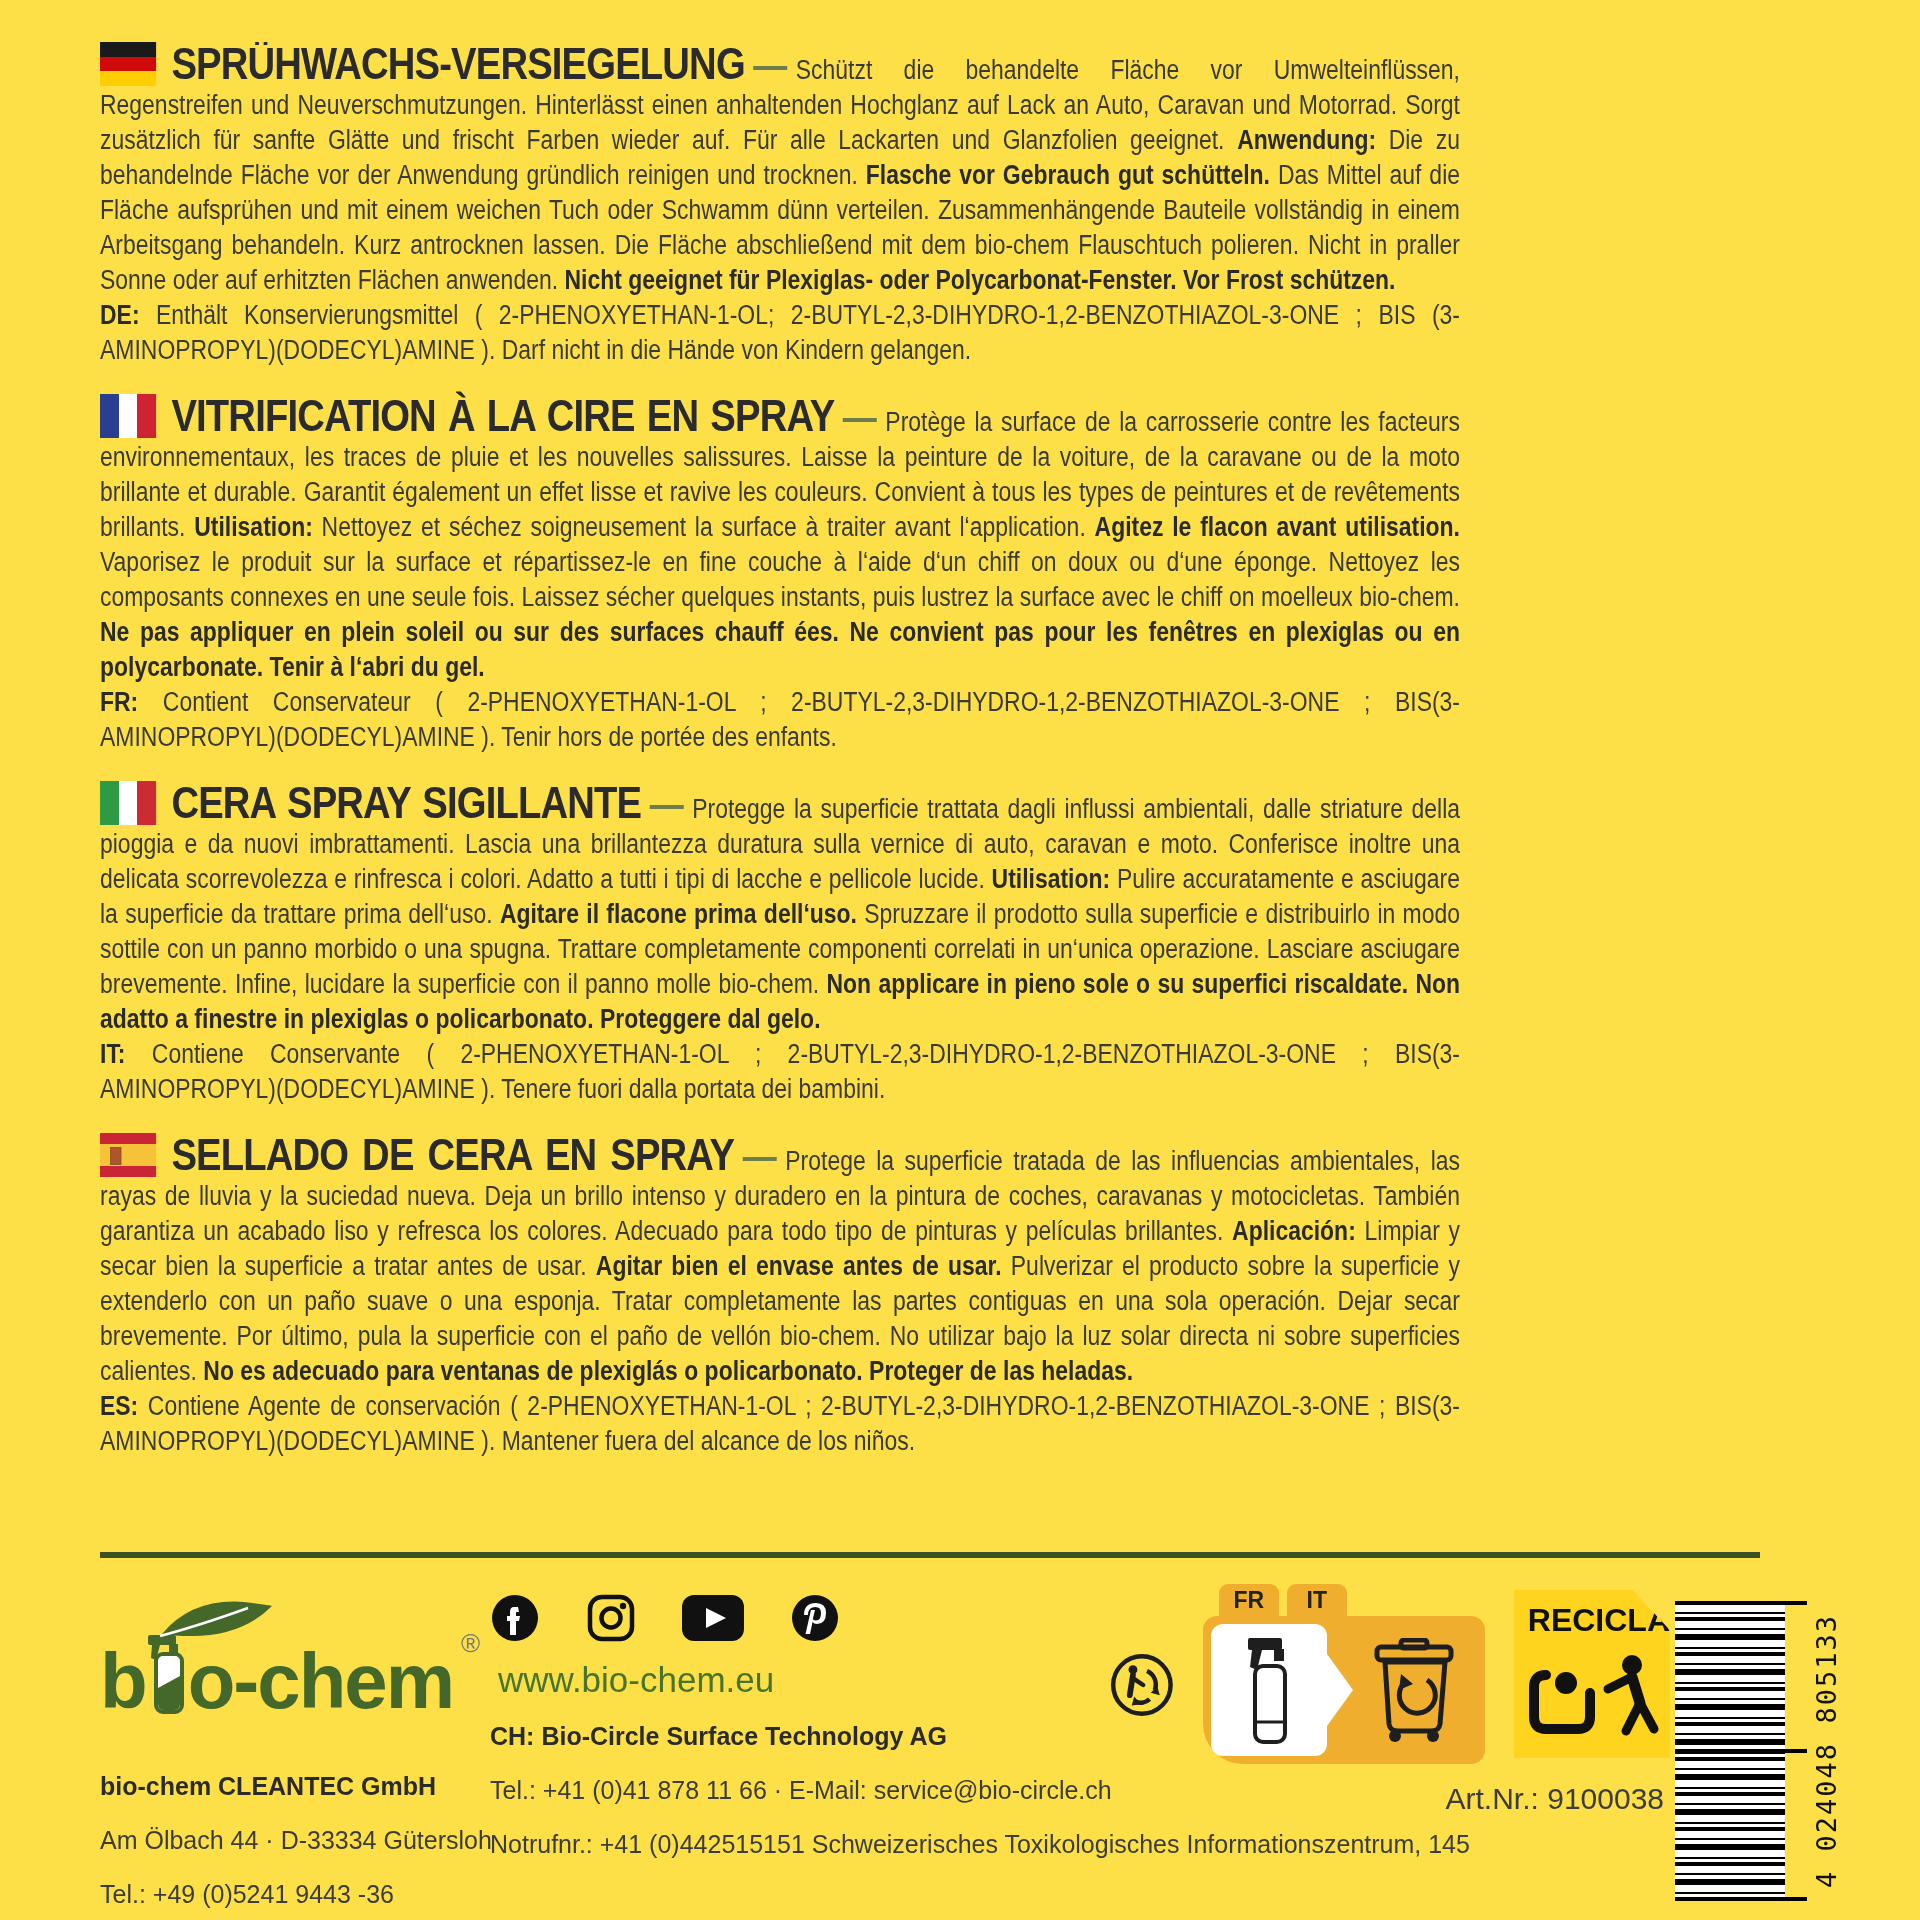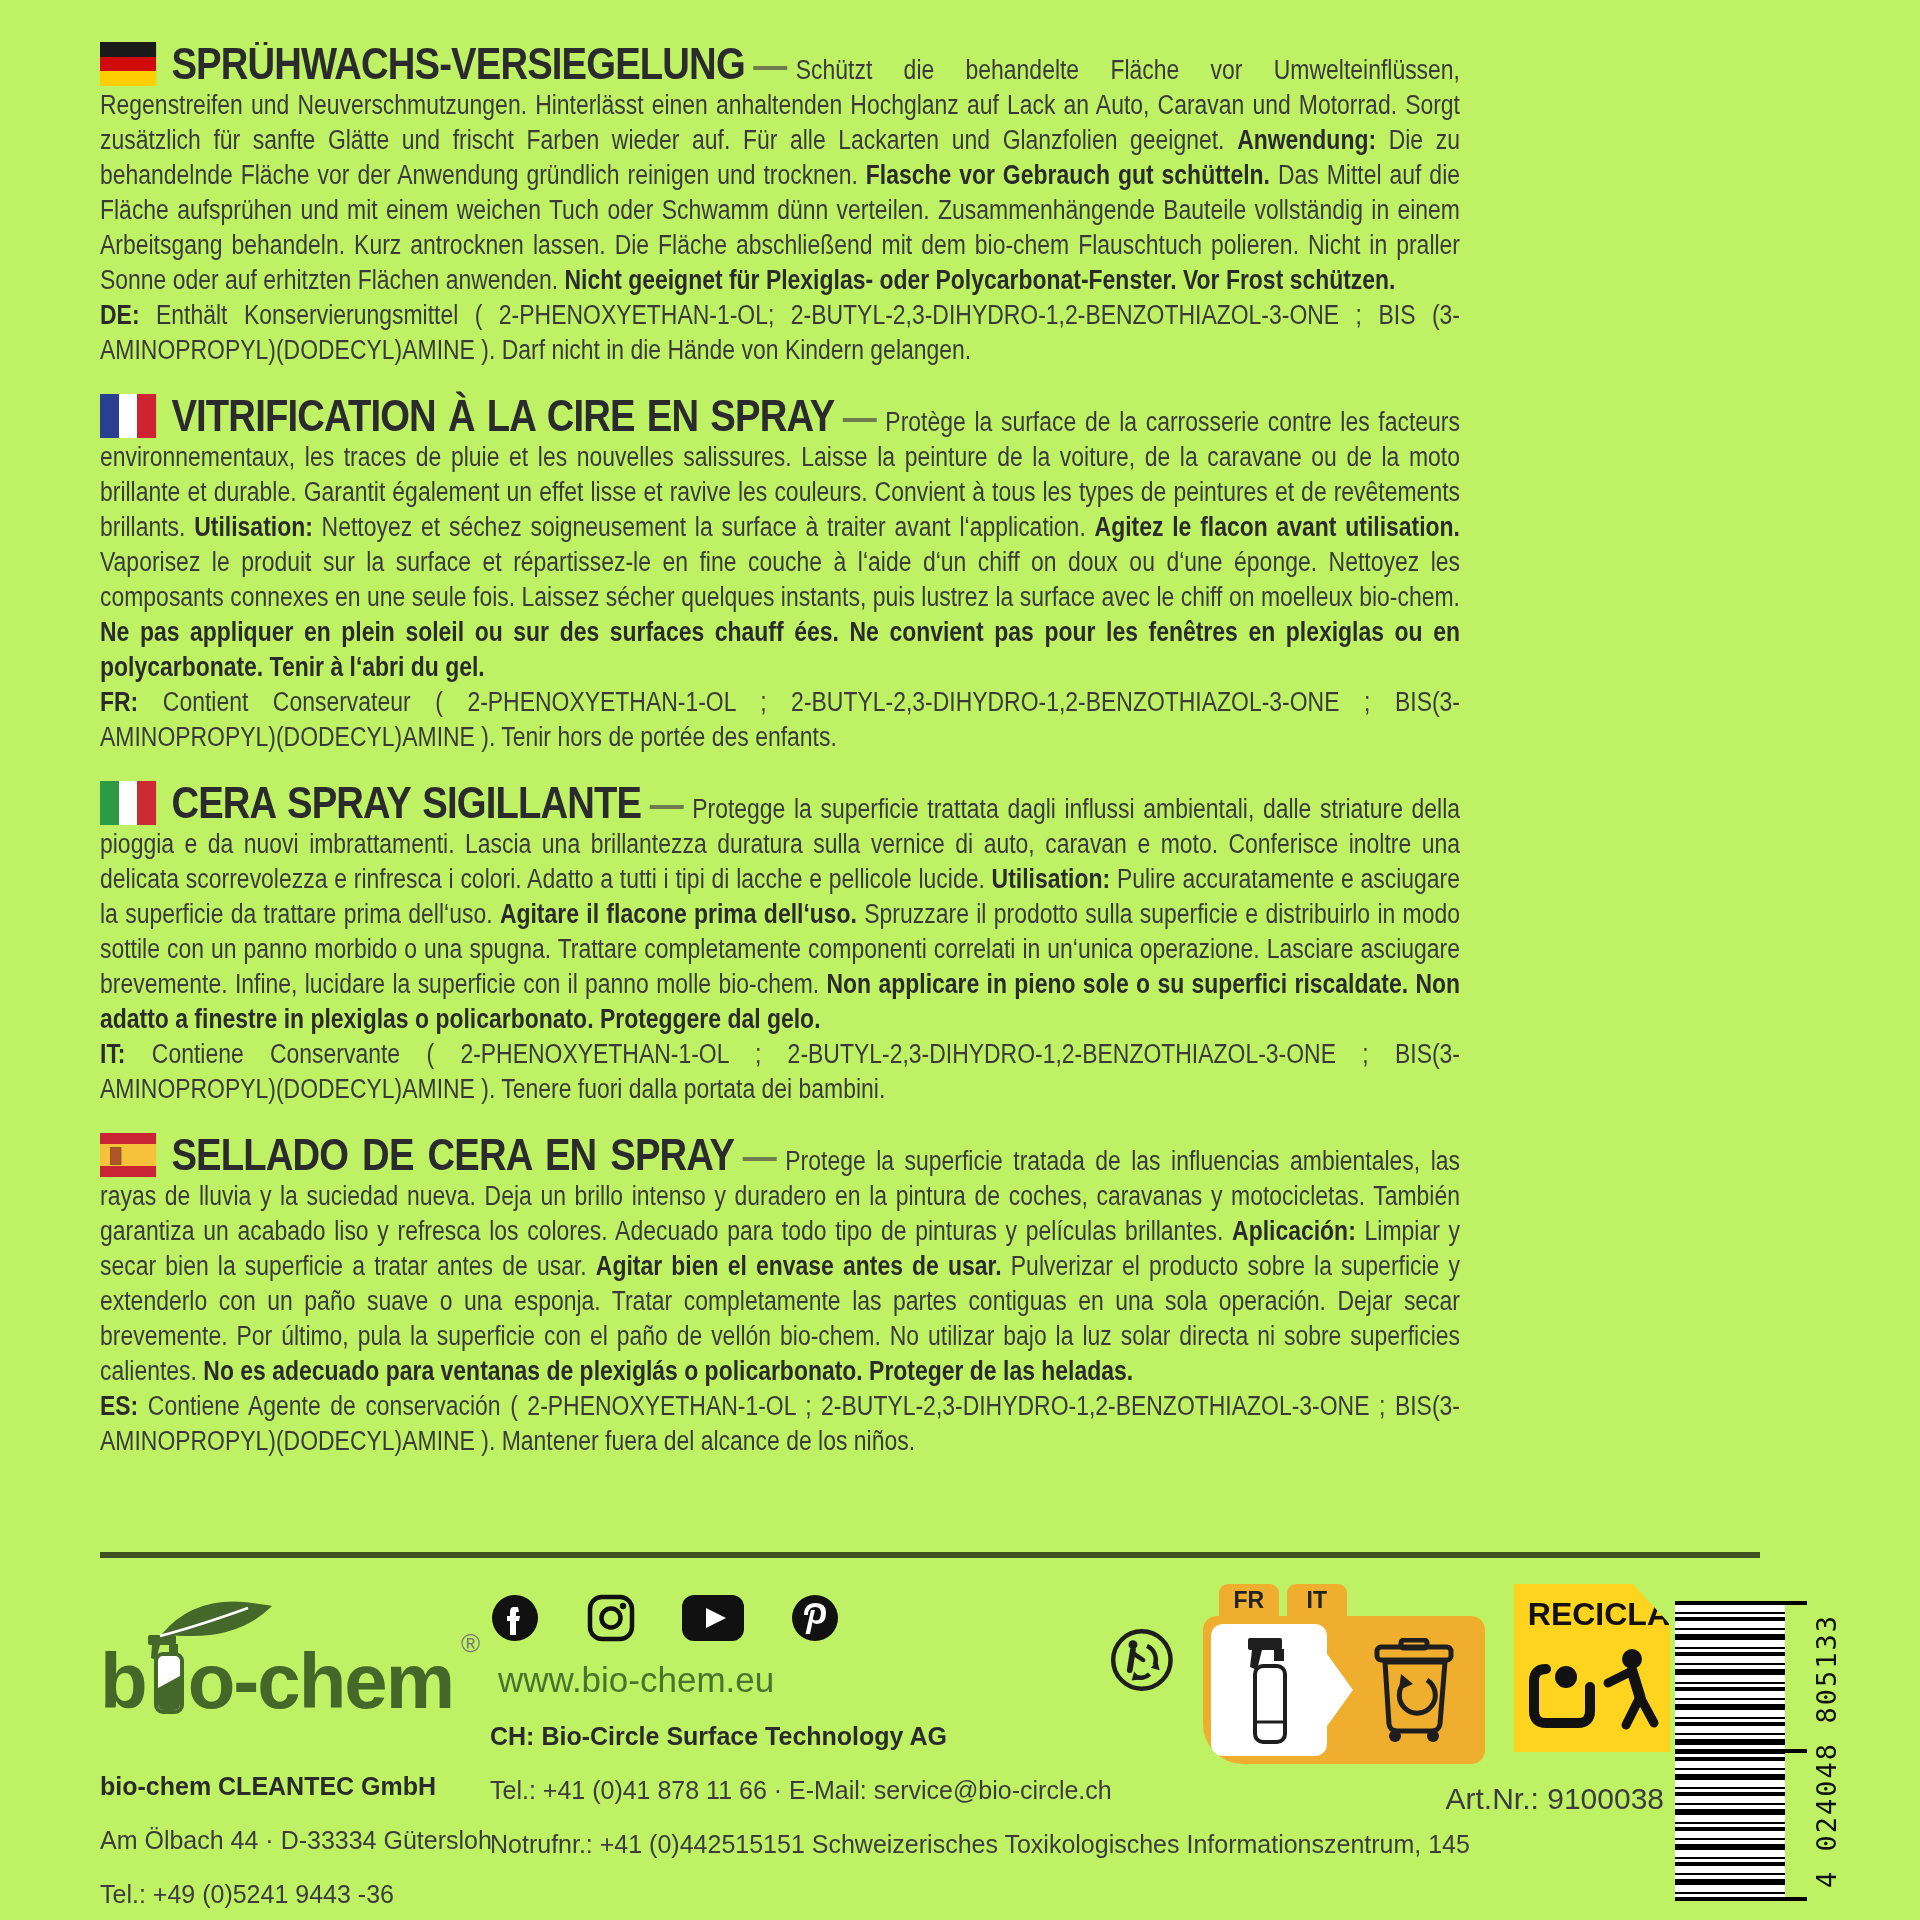--- a/index.html
+++ b/index.html
@@ -3,7 +3,7 @@
 <meta charset="utf-8">
 <style>
   html,body{margin:0;padding:0;background:#fff;width:1920px;height:1920px;overflow:hidden;}
-  .page{position:relative;width:1920px;height:1920px;background:#bef264;padding:42px 0 0 100px;box-sizing:border-box;
+  .page{position:relative;width:1920px;height:1920px;background:#fde047;padding:42px 0 0 100px;box-sizing:border-box;
         font-family:"Liberation Sans",sans-serif;color:#3a3a3a;}
   
   .text-col{width:1600px;height:1510px;transform:scaleX(0.85);transform-origin:0 0;overflow:hidden;}

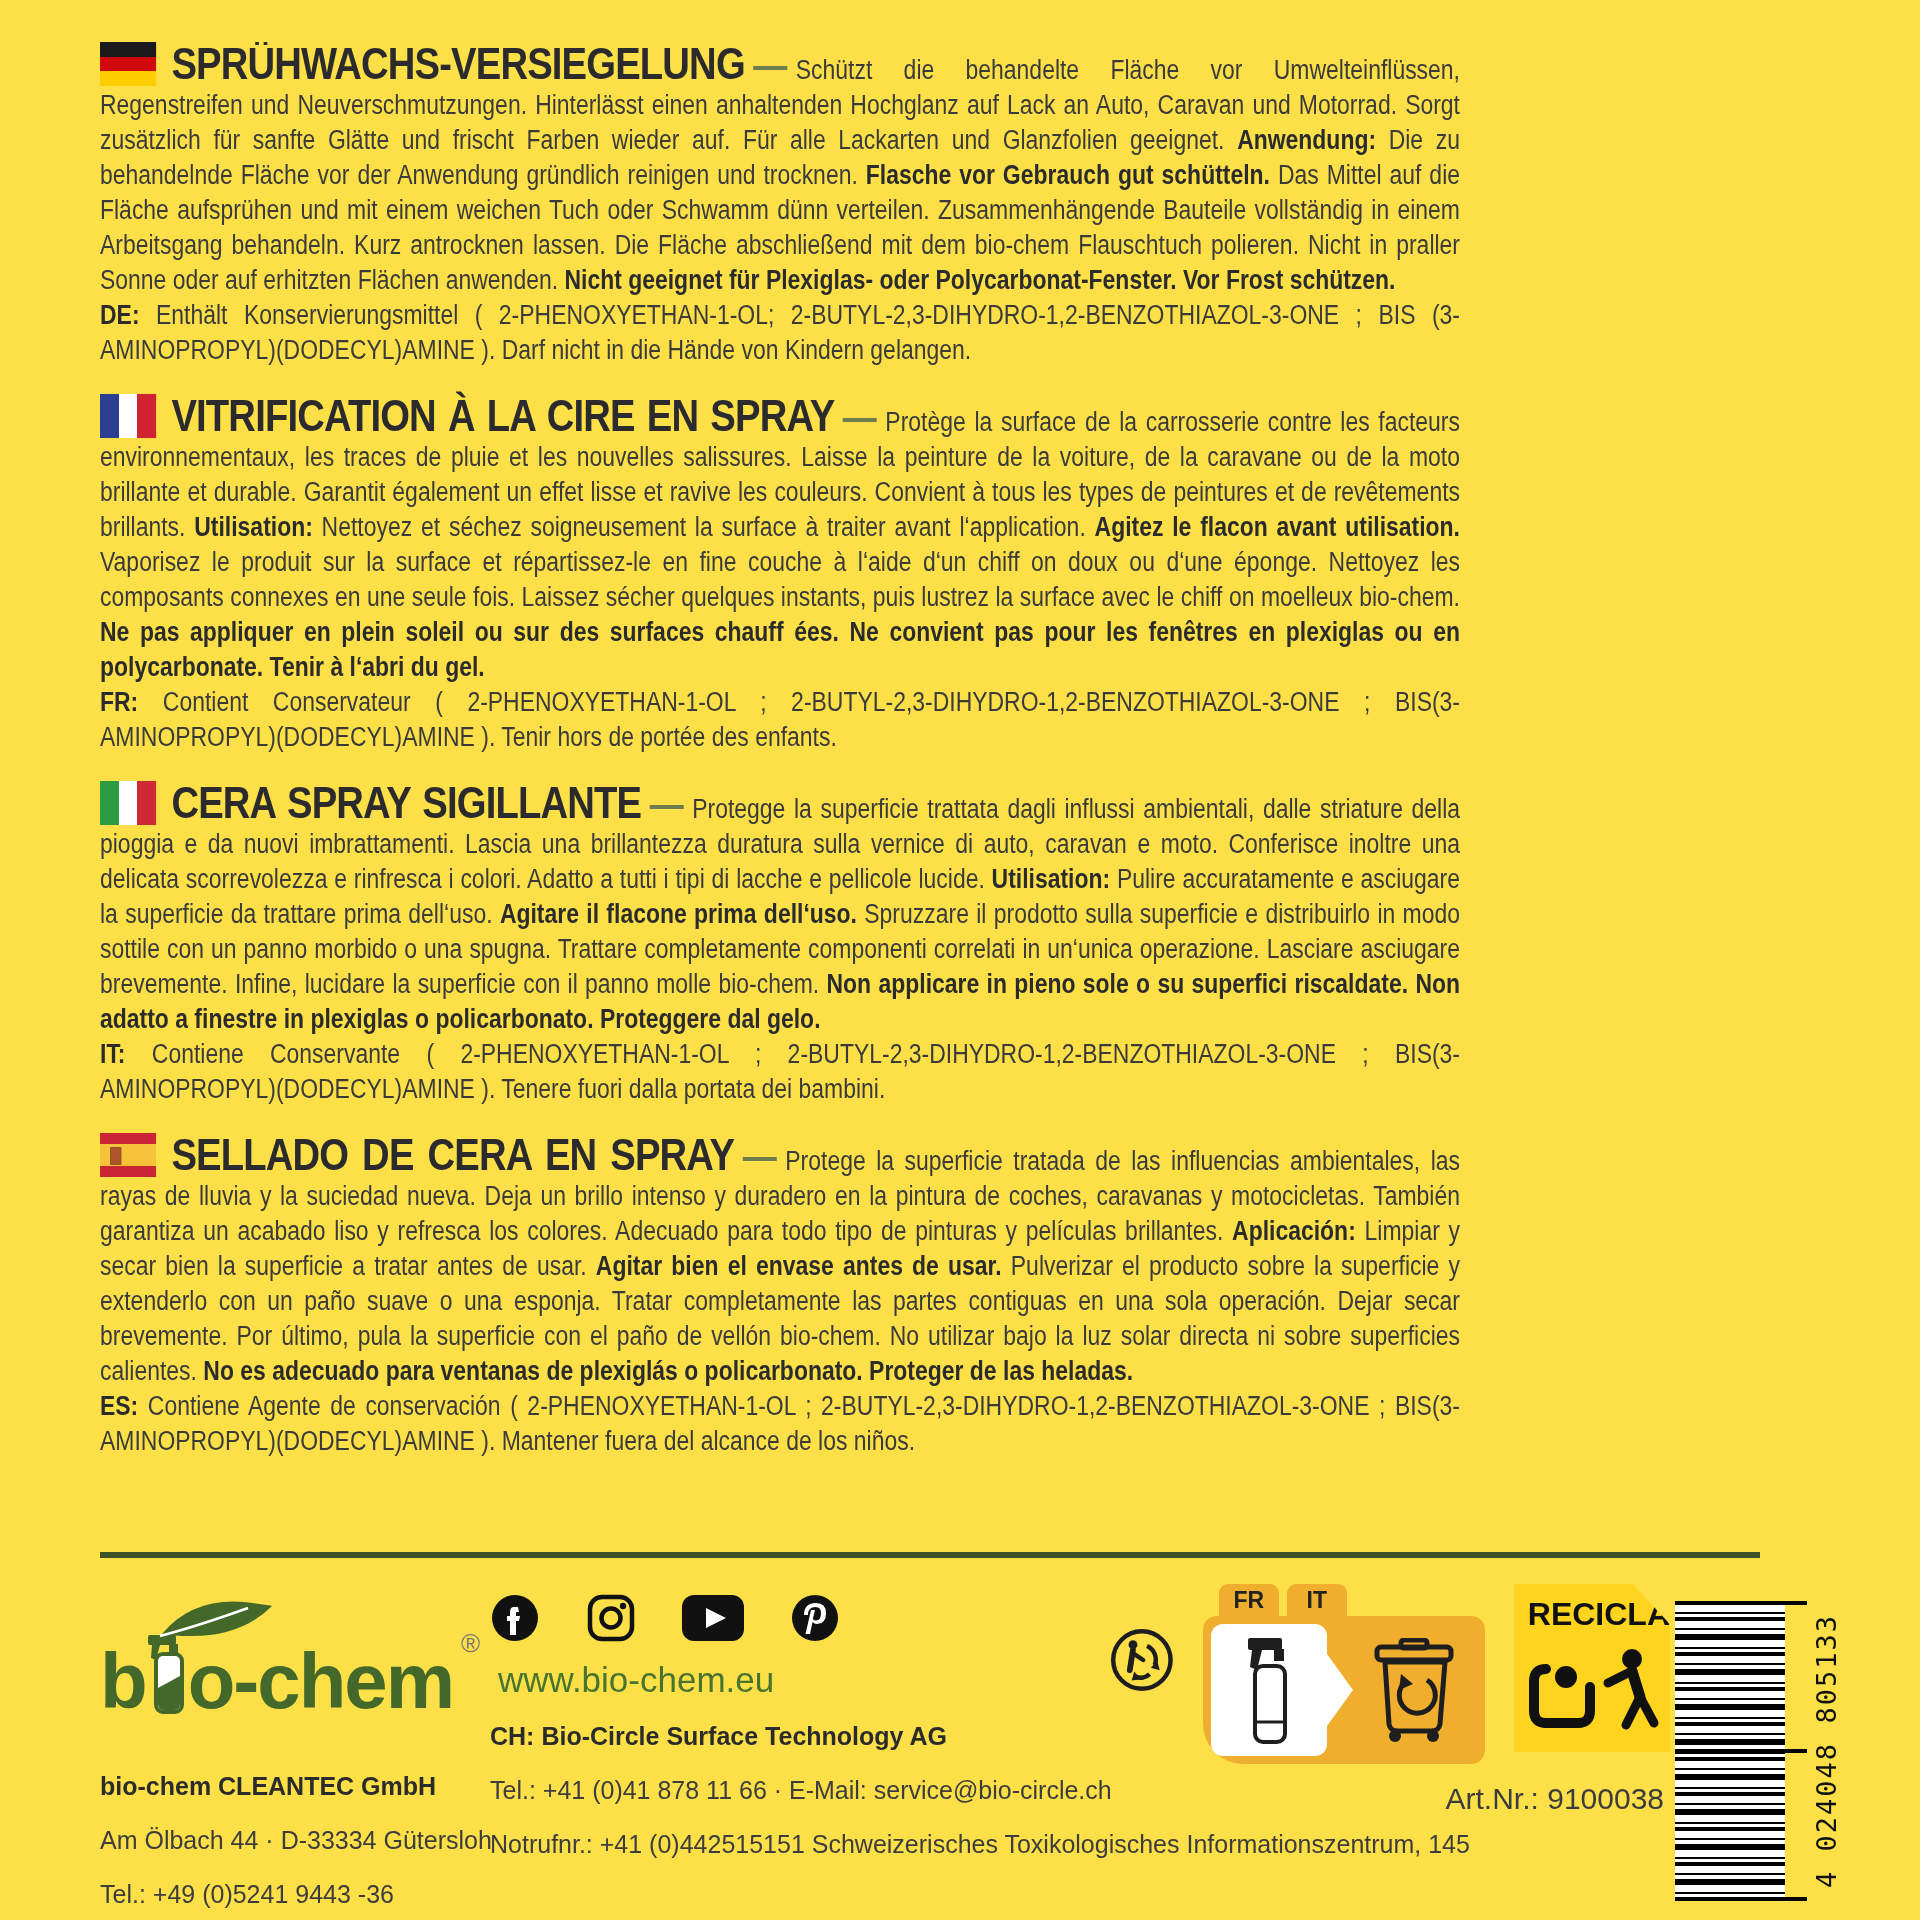--- a/index.html
+++ b/index.html
@@ -38,7 +38,7 @@
   .addr .bold{font-weight:bold;color:#2b2b2b;}
   .social{display:flex;gap:46px;align-items:center;height:56px;margin-top:6px;}
   .website{font-size:35px;color:#48742f;margin:14px 0 16px 8px;}
-  .icon-row{display:flex;align-items:flex-start;gap:29px;}
+  .icon-row{display:flex;align-items:center;gap:29px;}
   .triman{margin-top:22px;}
   .frit{width:282px;}
   .tabs{display:flex;gap:8px;padding-left:16px;}

